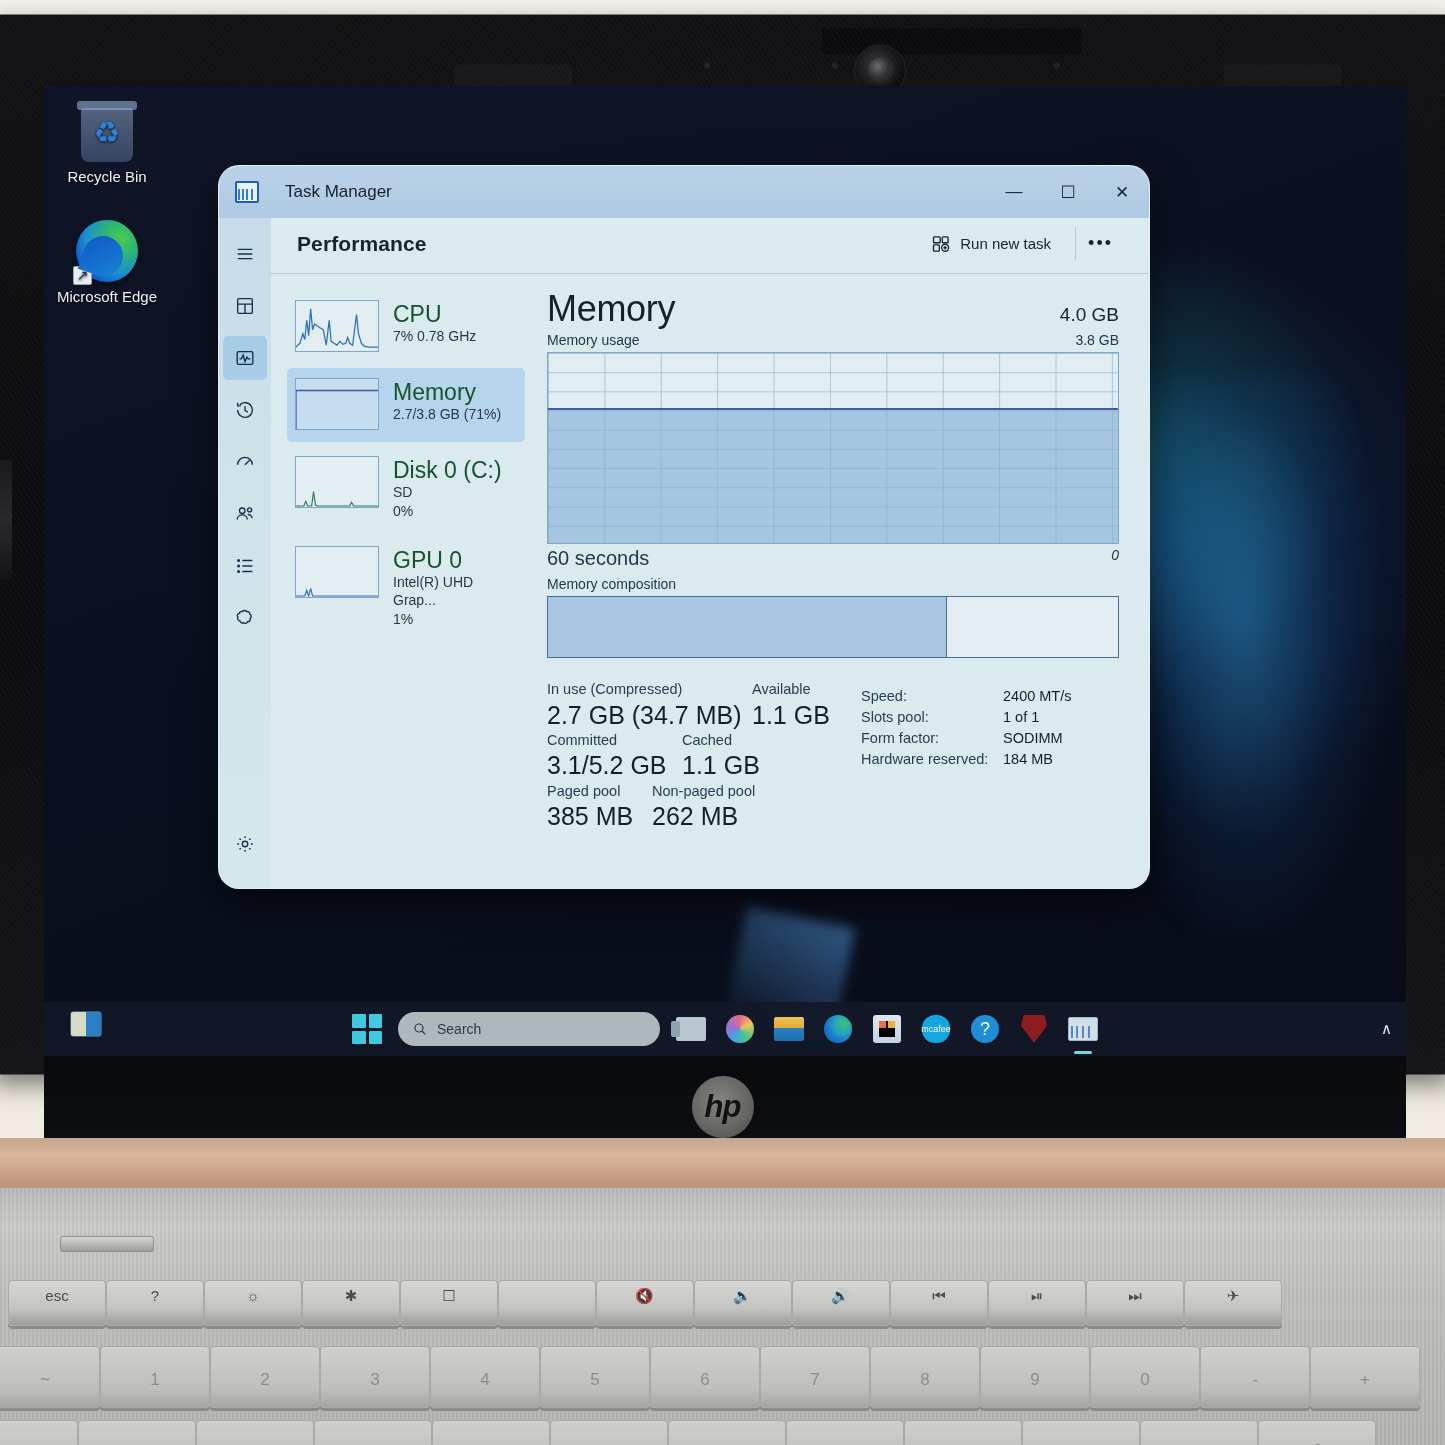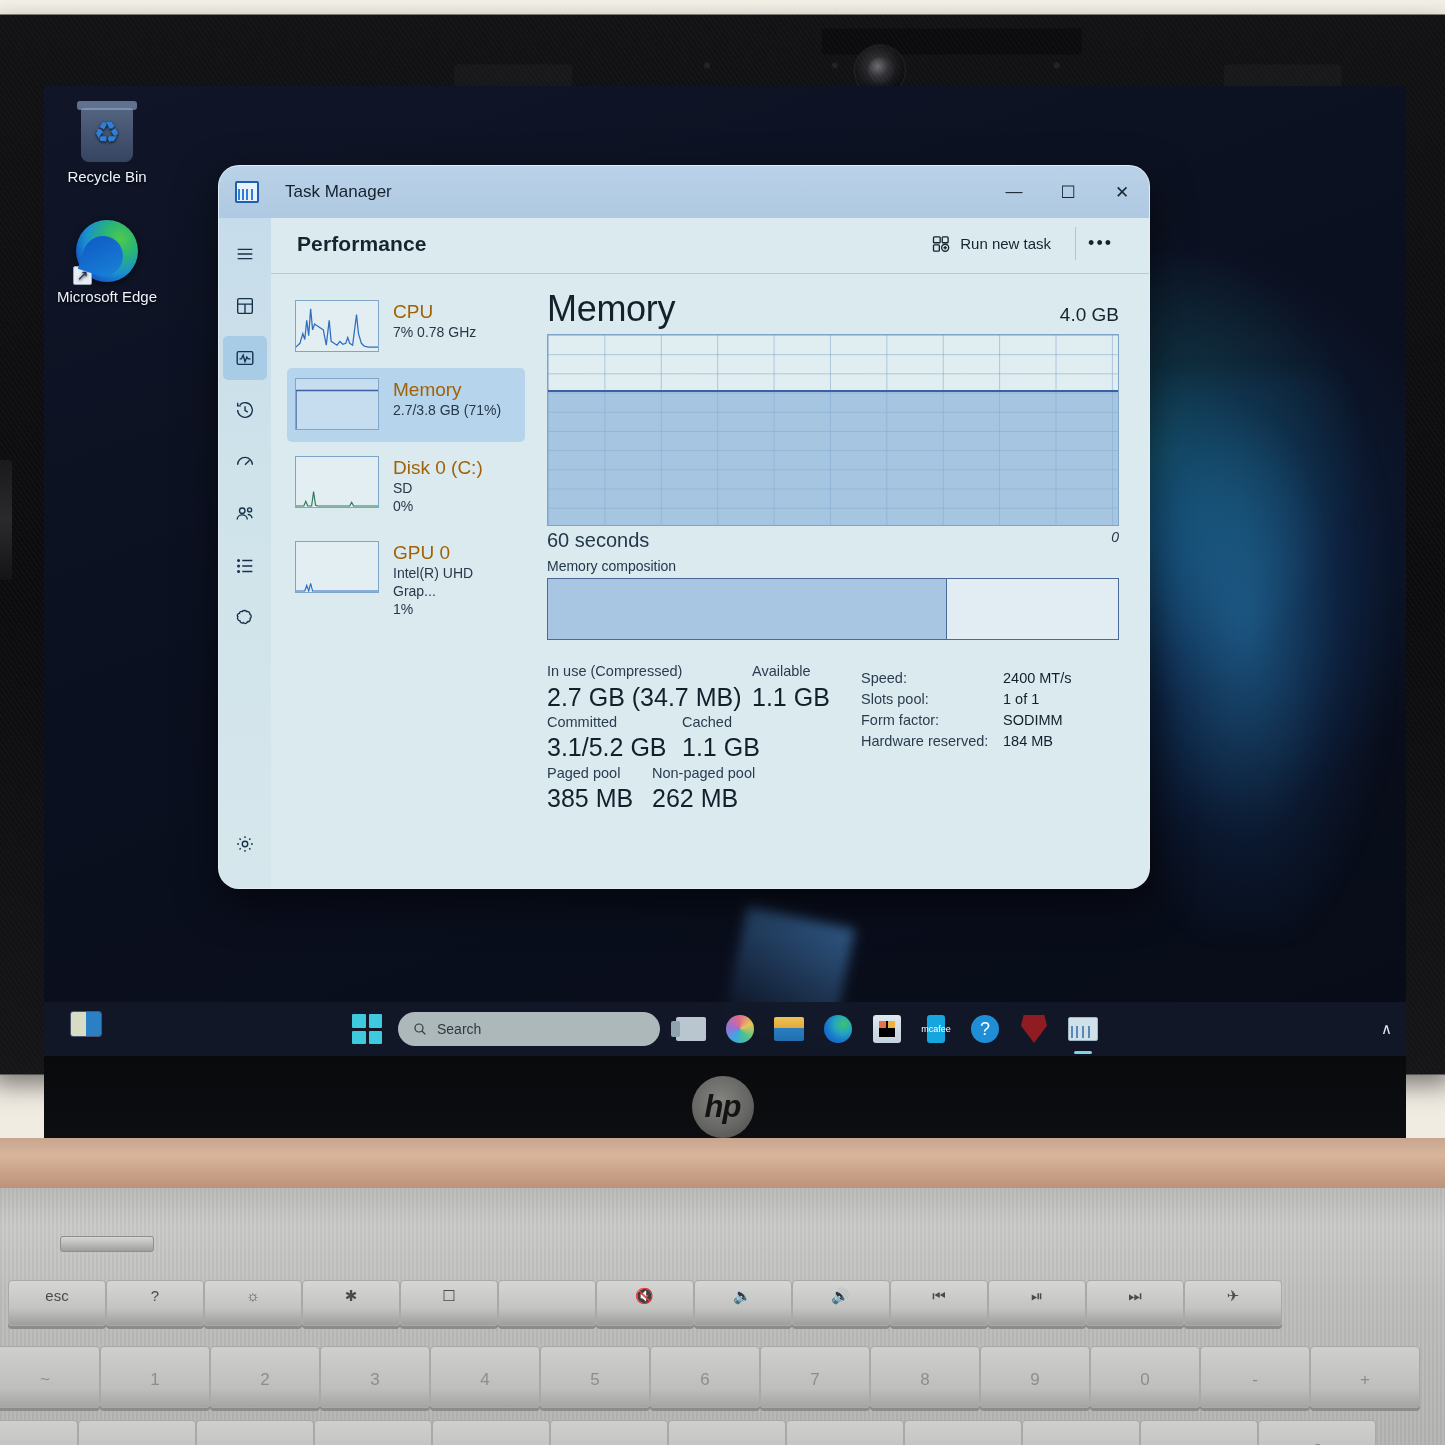--- a/index.html
+++ b/index.html
@@ -193,7 +193,7 @@
   }
   .dev-thumb svg{ position:absolute; inset:0; width:100%; height:100%; }
   .dev-txt{ padding-top:1px; }
-  .dev-name{ font-size:19px; color:#a16207; line-height:1.15; }
+  .dev-name{ font-size:23px; color:#14532d; line-height:1.15; }
   .dev-sub{ font-size:14px; color:#27384a; line-height:1.3; }
 
   

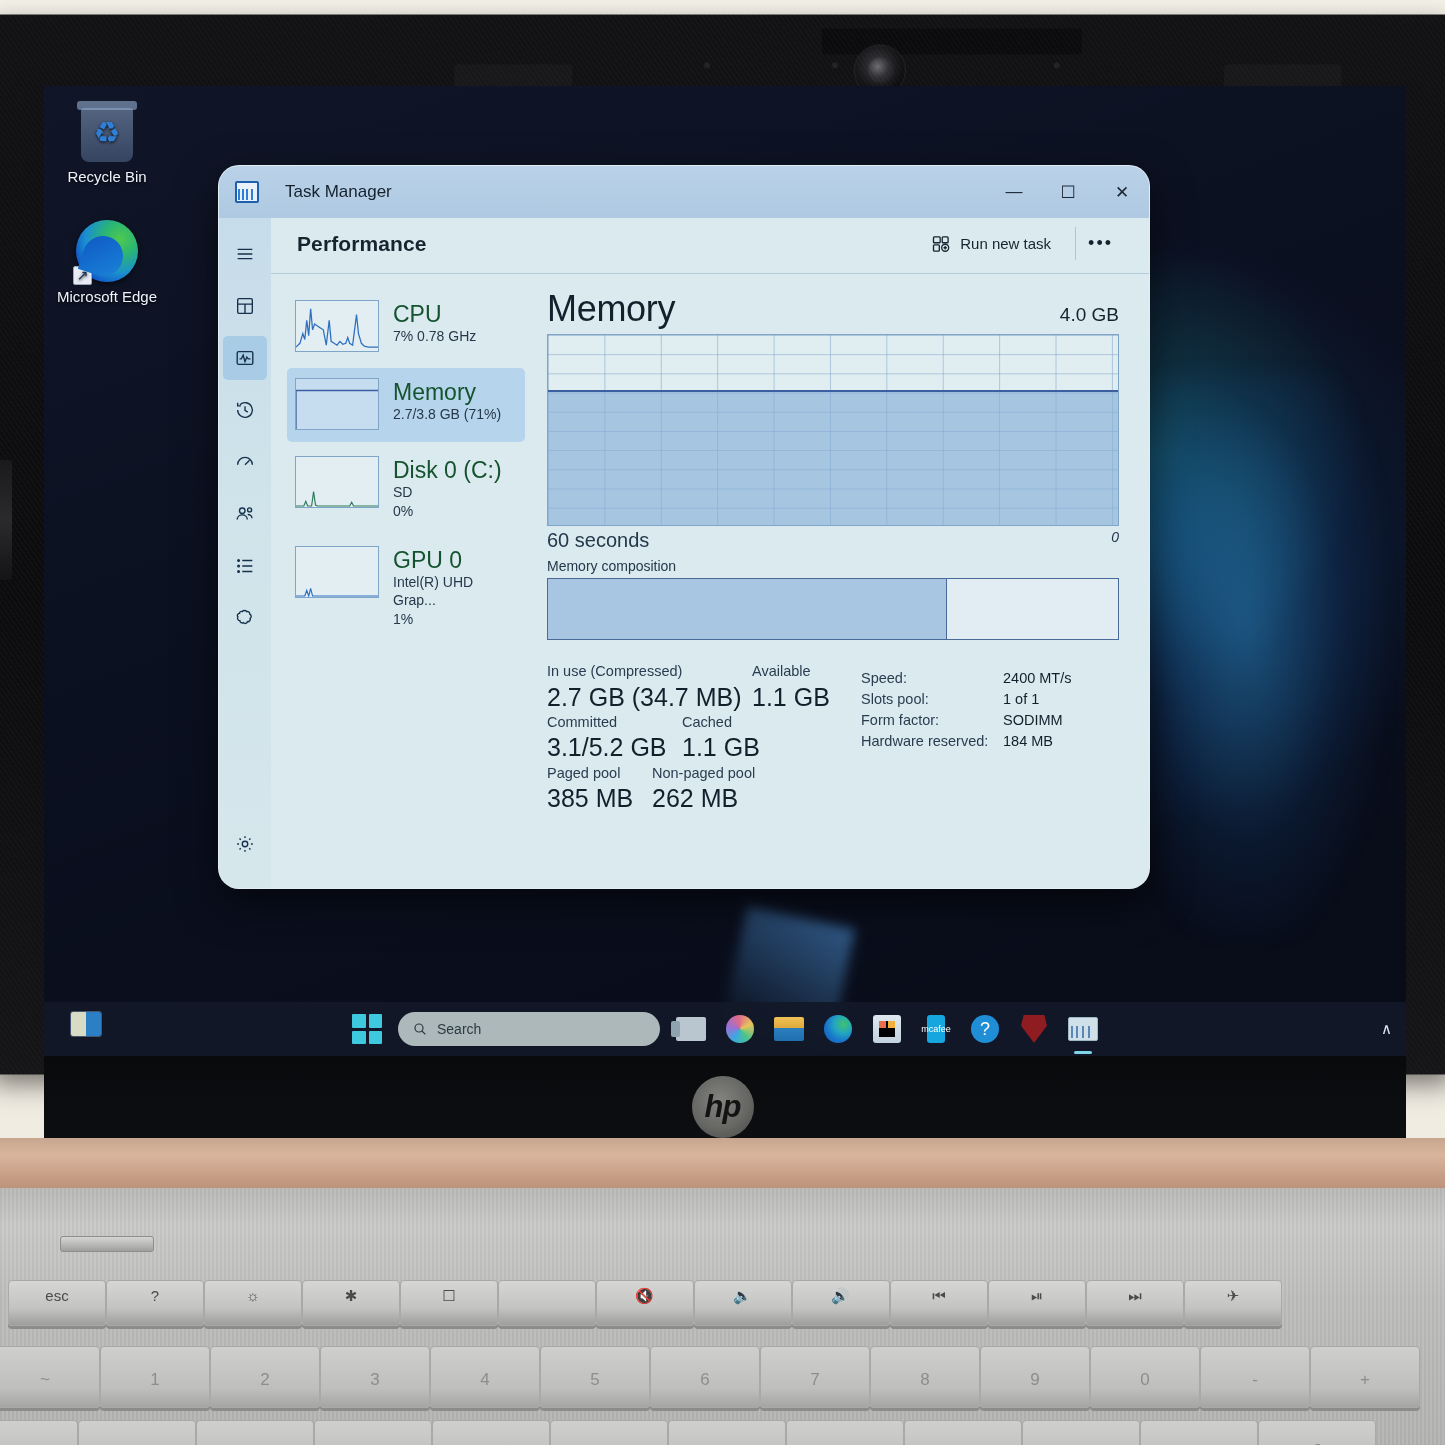--- a/index.html
+++ b/index.html
@@ -562,6 +562,10 @@
                 <div class="cap">4.0 GB</div>
               </div>
 
+              <div class="graph-label-row">
+                <div class="l">Memory usage</div>
+                <div class="r">3.8 GB</div>
+              </div>
 
               <div class="usage-graph">
                 <div class="grid"></div>

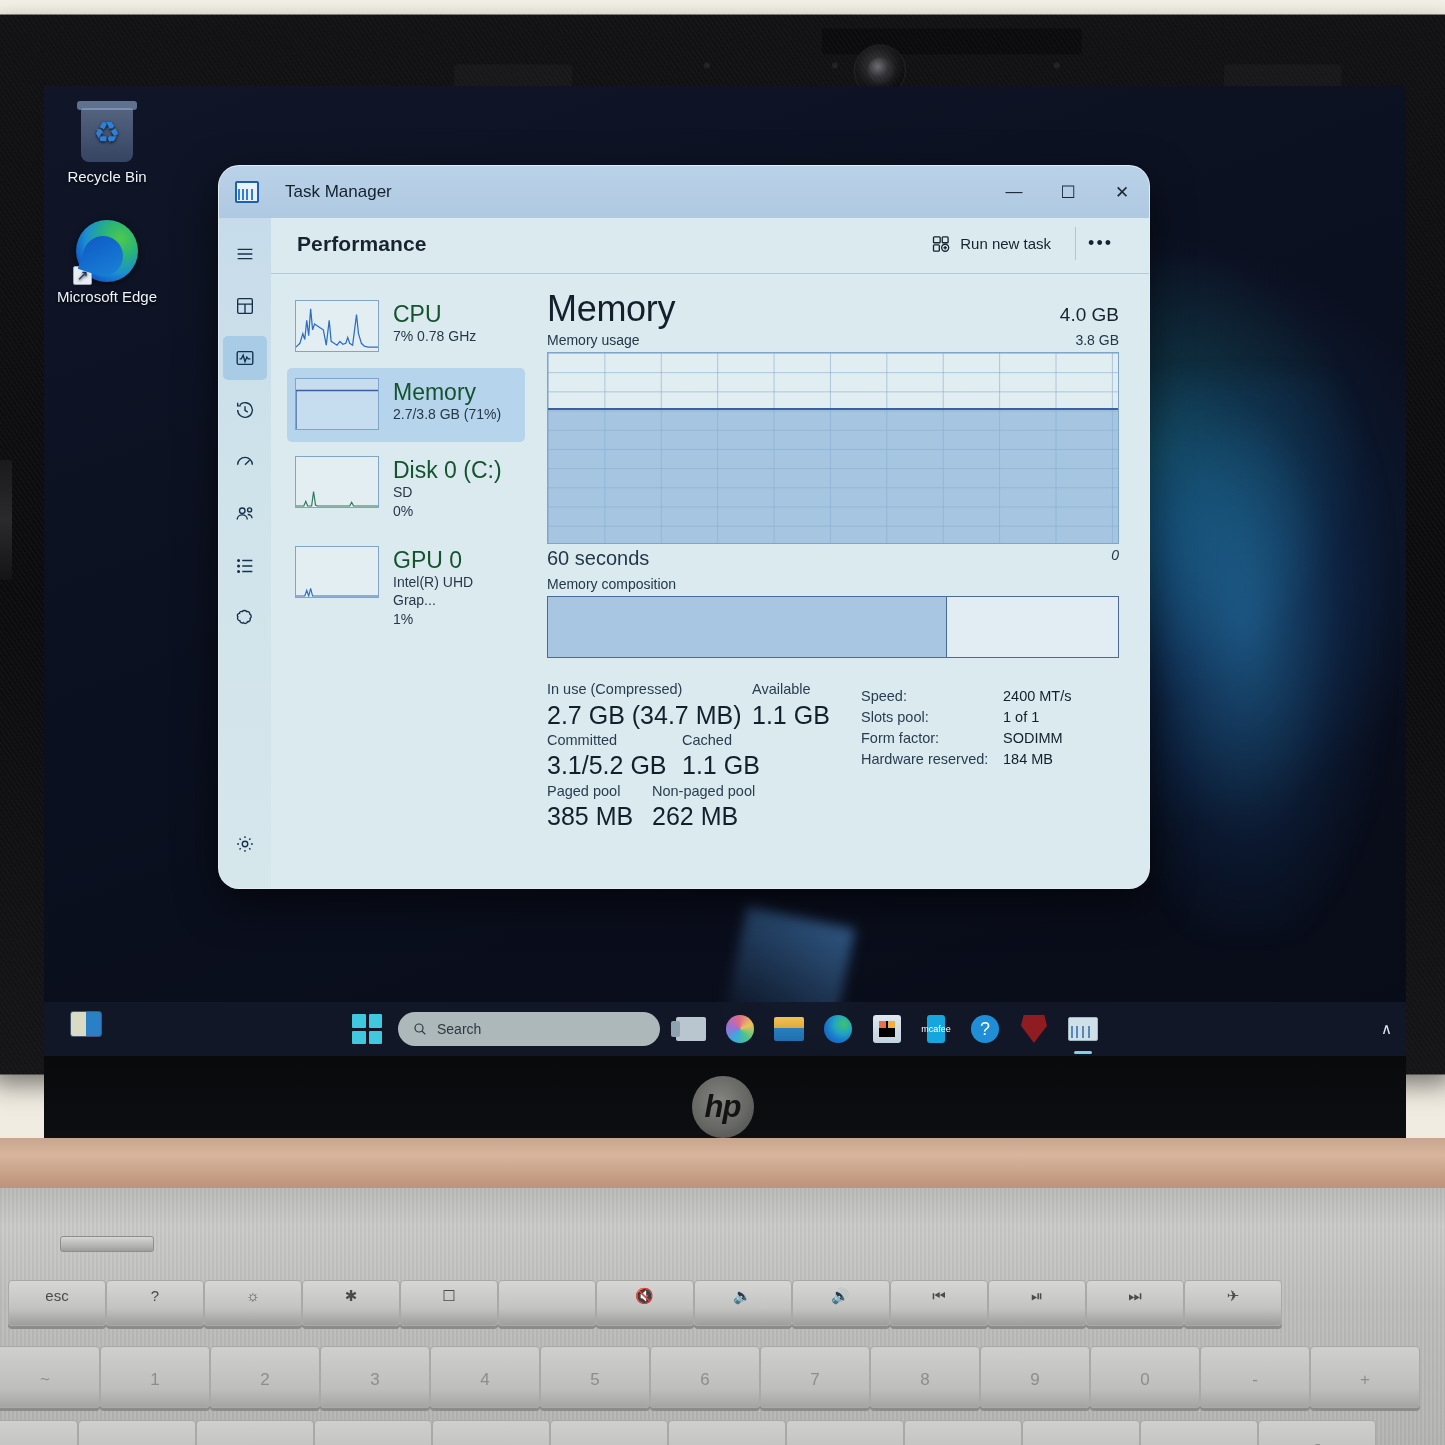--- a/index.html
+++ b/index.html
@@ -296,7 +296,7 @@
     background-size:100% 7px,100% 100%; background-repeat:no-repeat;
     box-shadow:inset 0 9px 0 0 rgba(0,0,0,0);
   }
-  .appblue{ width:18px; height:28px; border-radius:3px; background:#15a6e0;
+  .appblue{ width:28px; height:28px; border-radius:13px; background:#15a6e0;
     color:#fff; font-size:9px; display:flex; align-items:center; justify-content:center; }
   .helpic{ width:28px; height:28px; border-radius:50%; background:#1f8ed6;
     color:#fff; font-size:18px; display:flex; align-items:center; justify-content:center; }

